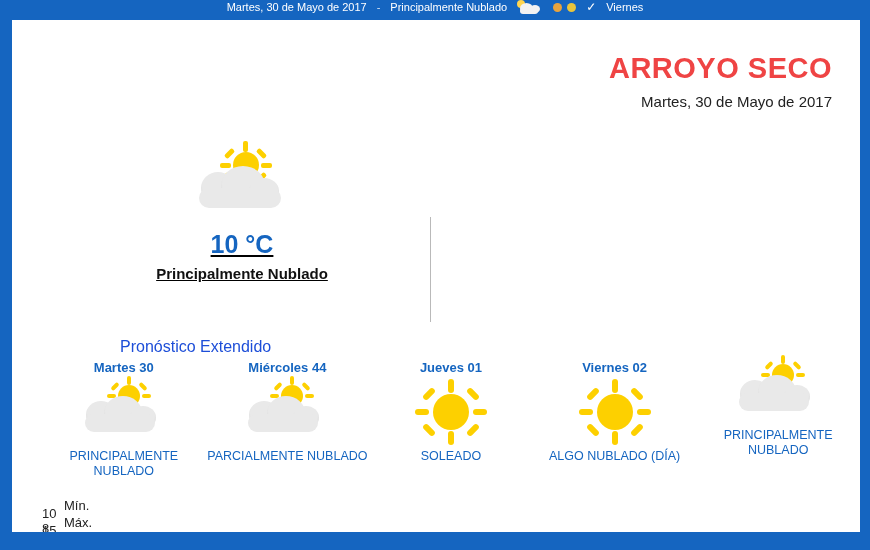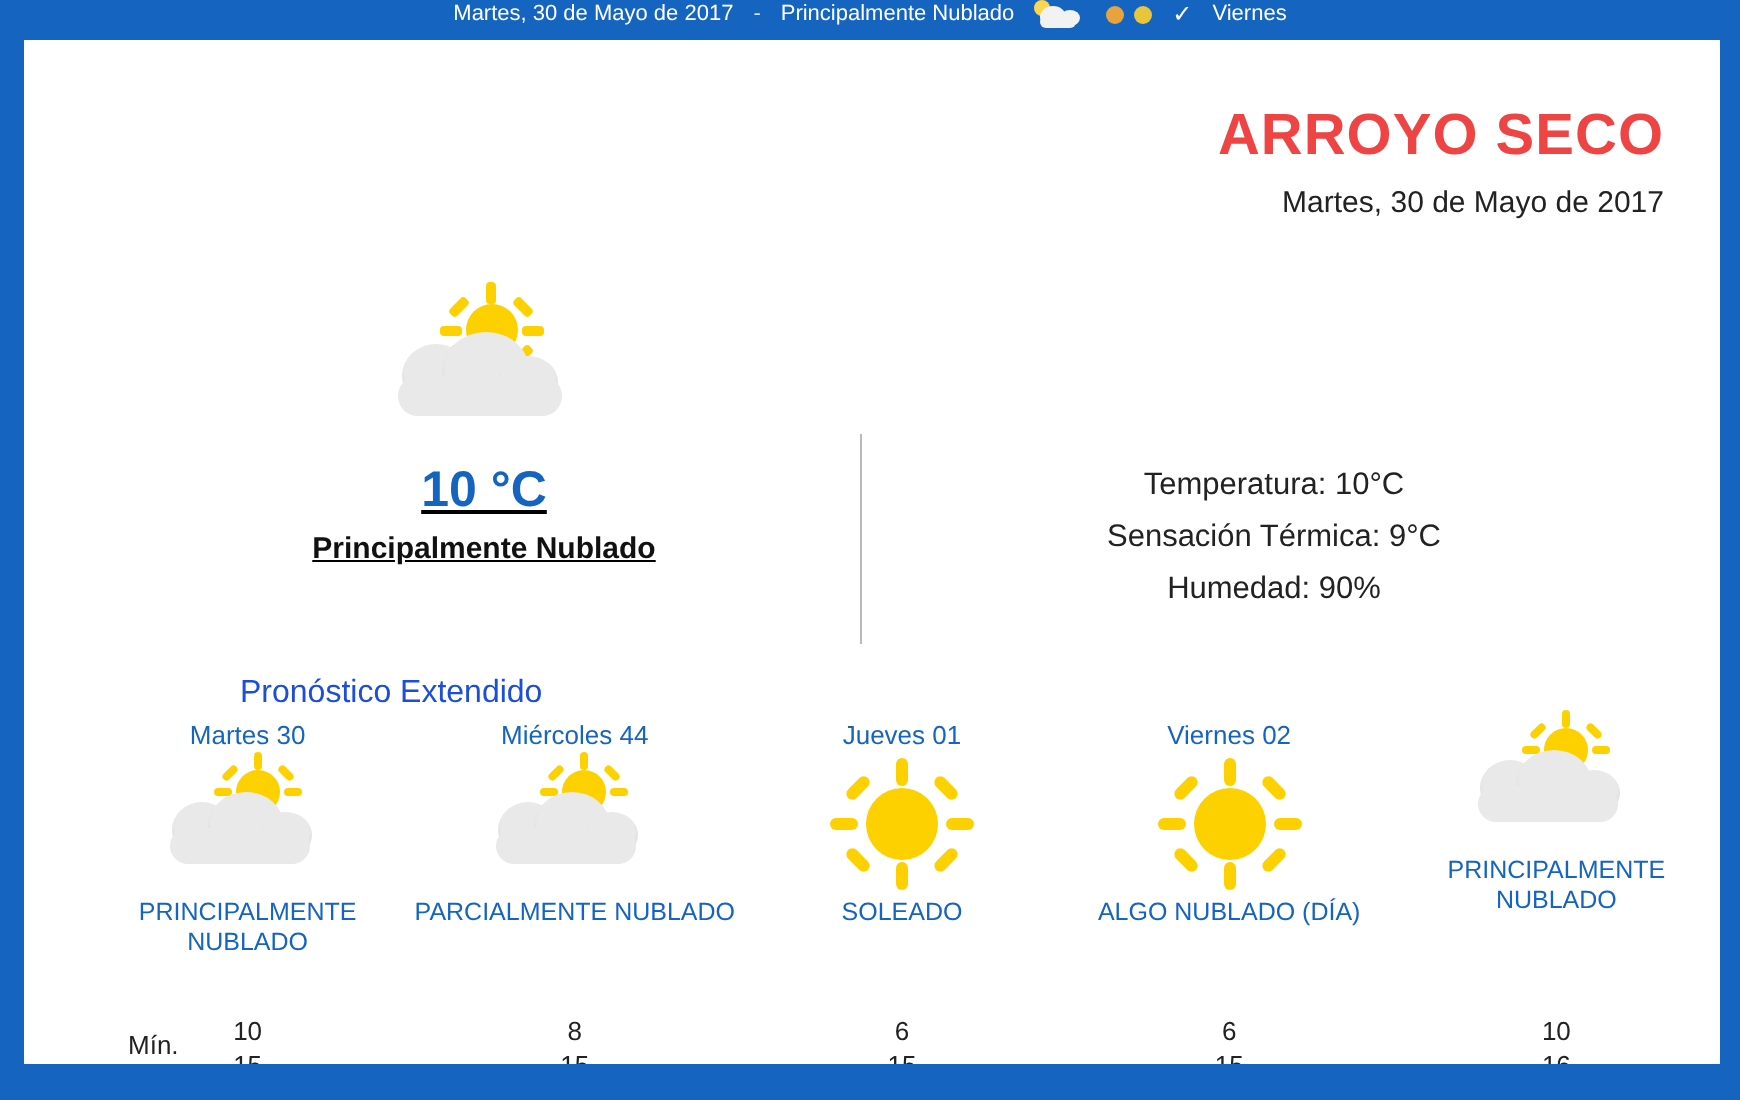--- a/index.html
+++ b/index.html
@@ -308,11 +308,6 @@
 
   <div class="divider"></div>
 
-  <div class="details">
-    <div>Temperatura: 10°C</div>
-    <div>Sensación Térmica: 9°C</div>
-    <div>Humedad: 90%</div>
-  </div>
 
   <div class="forecast-title">Pronóstico Extendido</div>
 

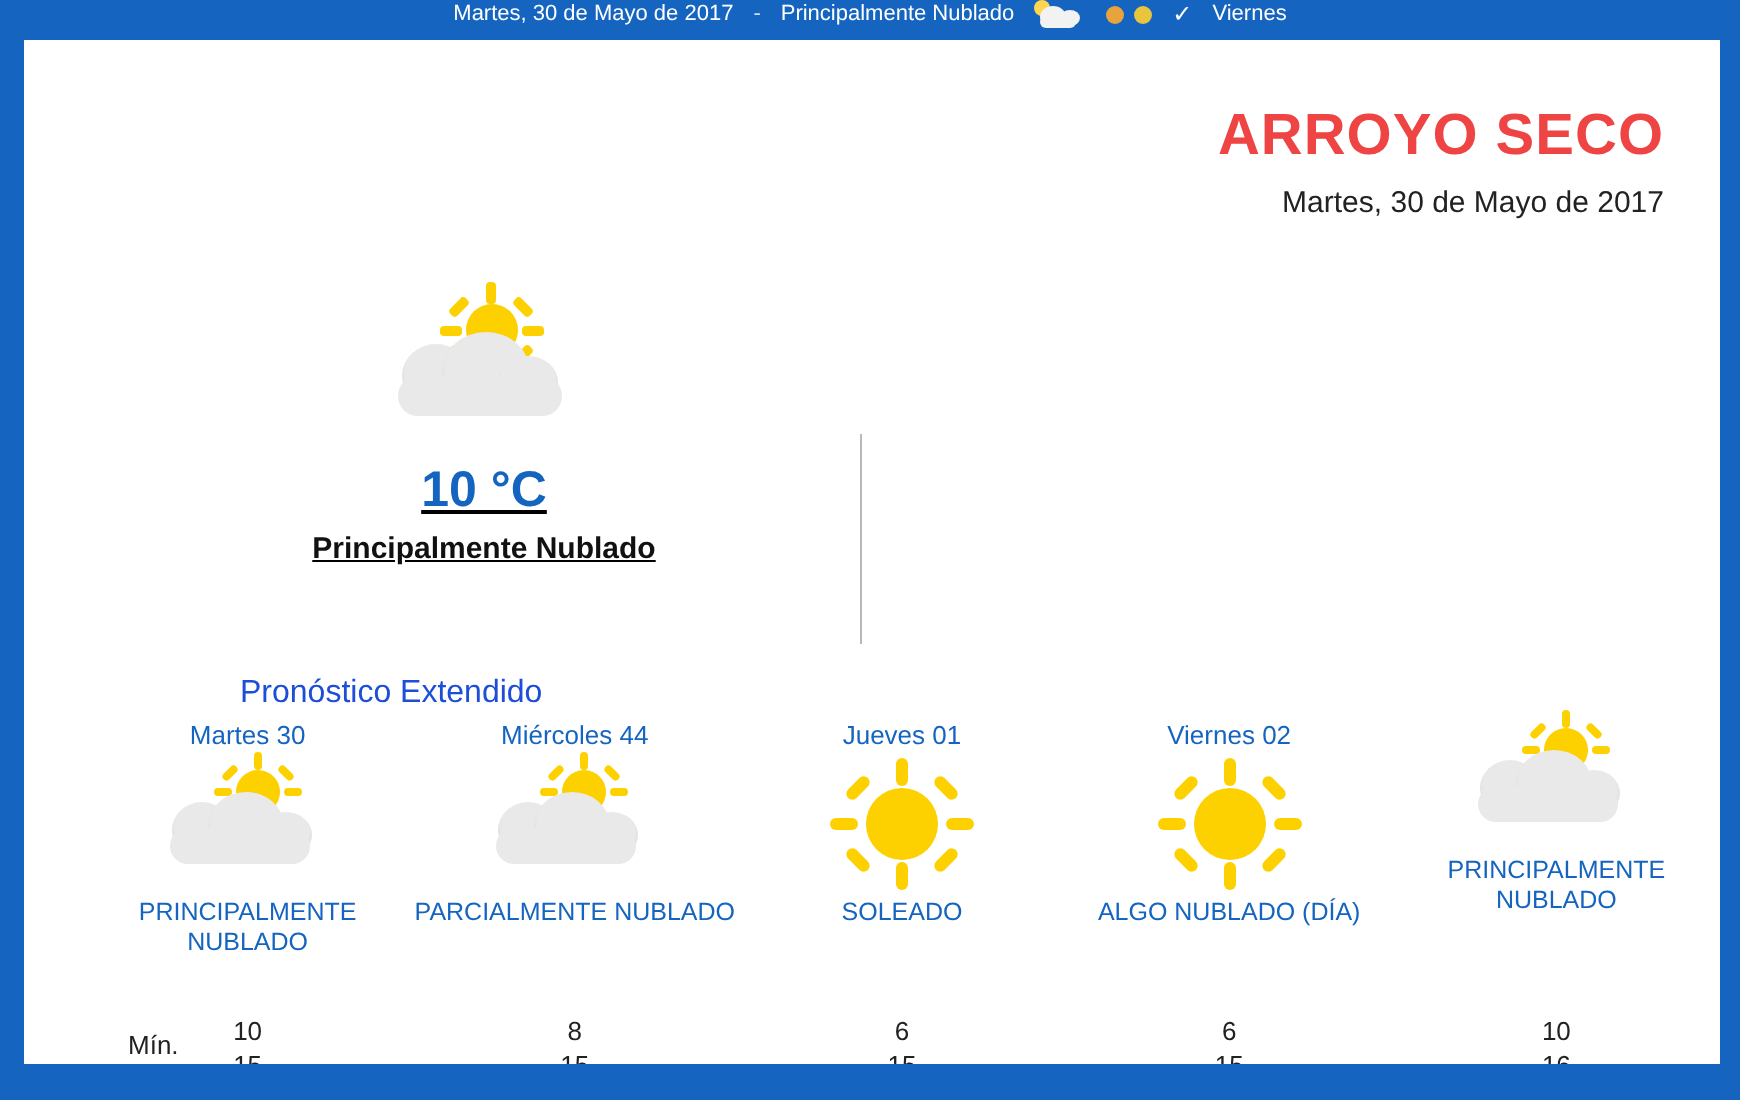--- a/index.html
+++ b/index.html
@@ -182,6 +182,7 @@
     color: #1565c0;
     font-size: 13px;
     margin-bottom: 6px;
+    font-weight: bold;
   }
   .day-icon {
     height: 62px;

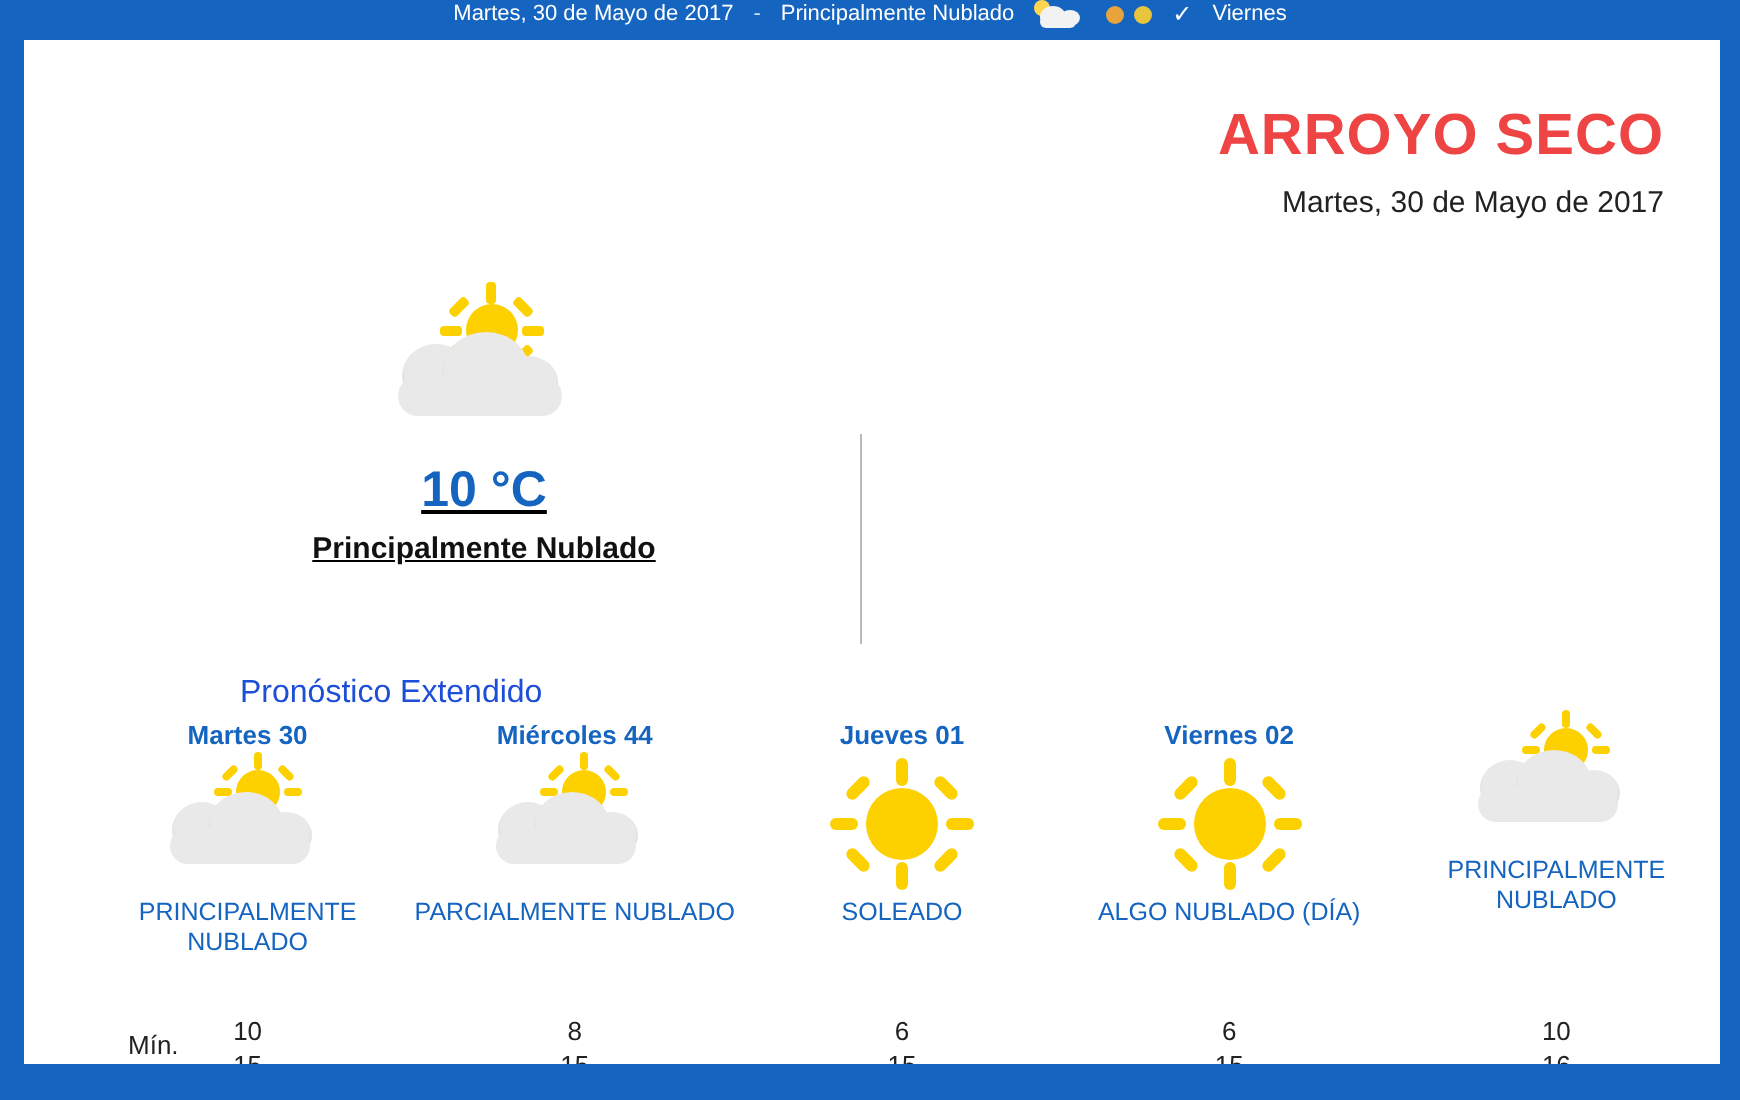--- a/index.html
+++ b/index.html
@@ -209,8 +209,9 @@
   }
   .minmax-row {
     display: flex;
-    align-items: flex-end;
+    align-items: flex-start;
     height: 17px;
+    flex-direction: column;
   }
   .minmax-label {
     width: 0;

